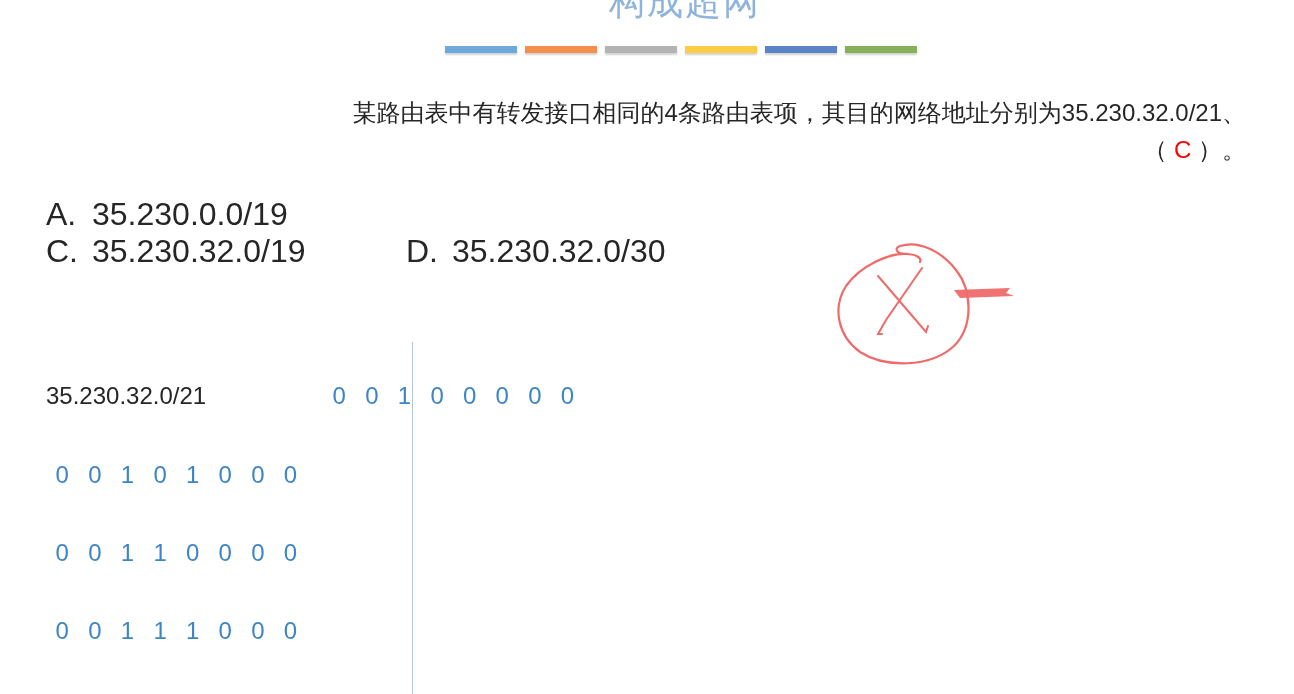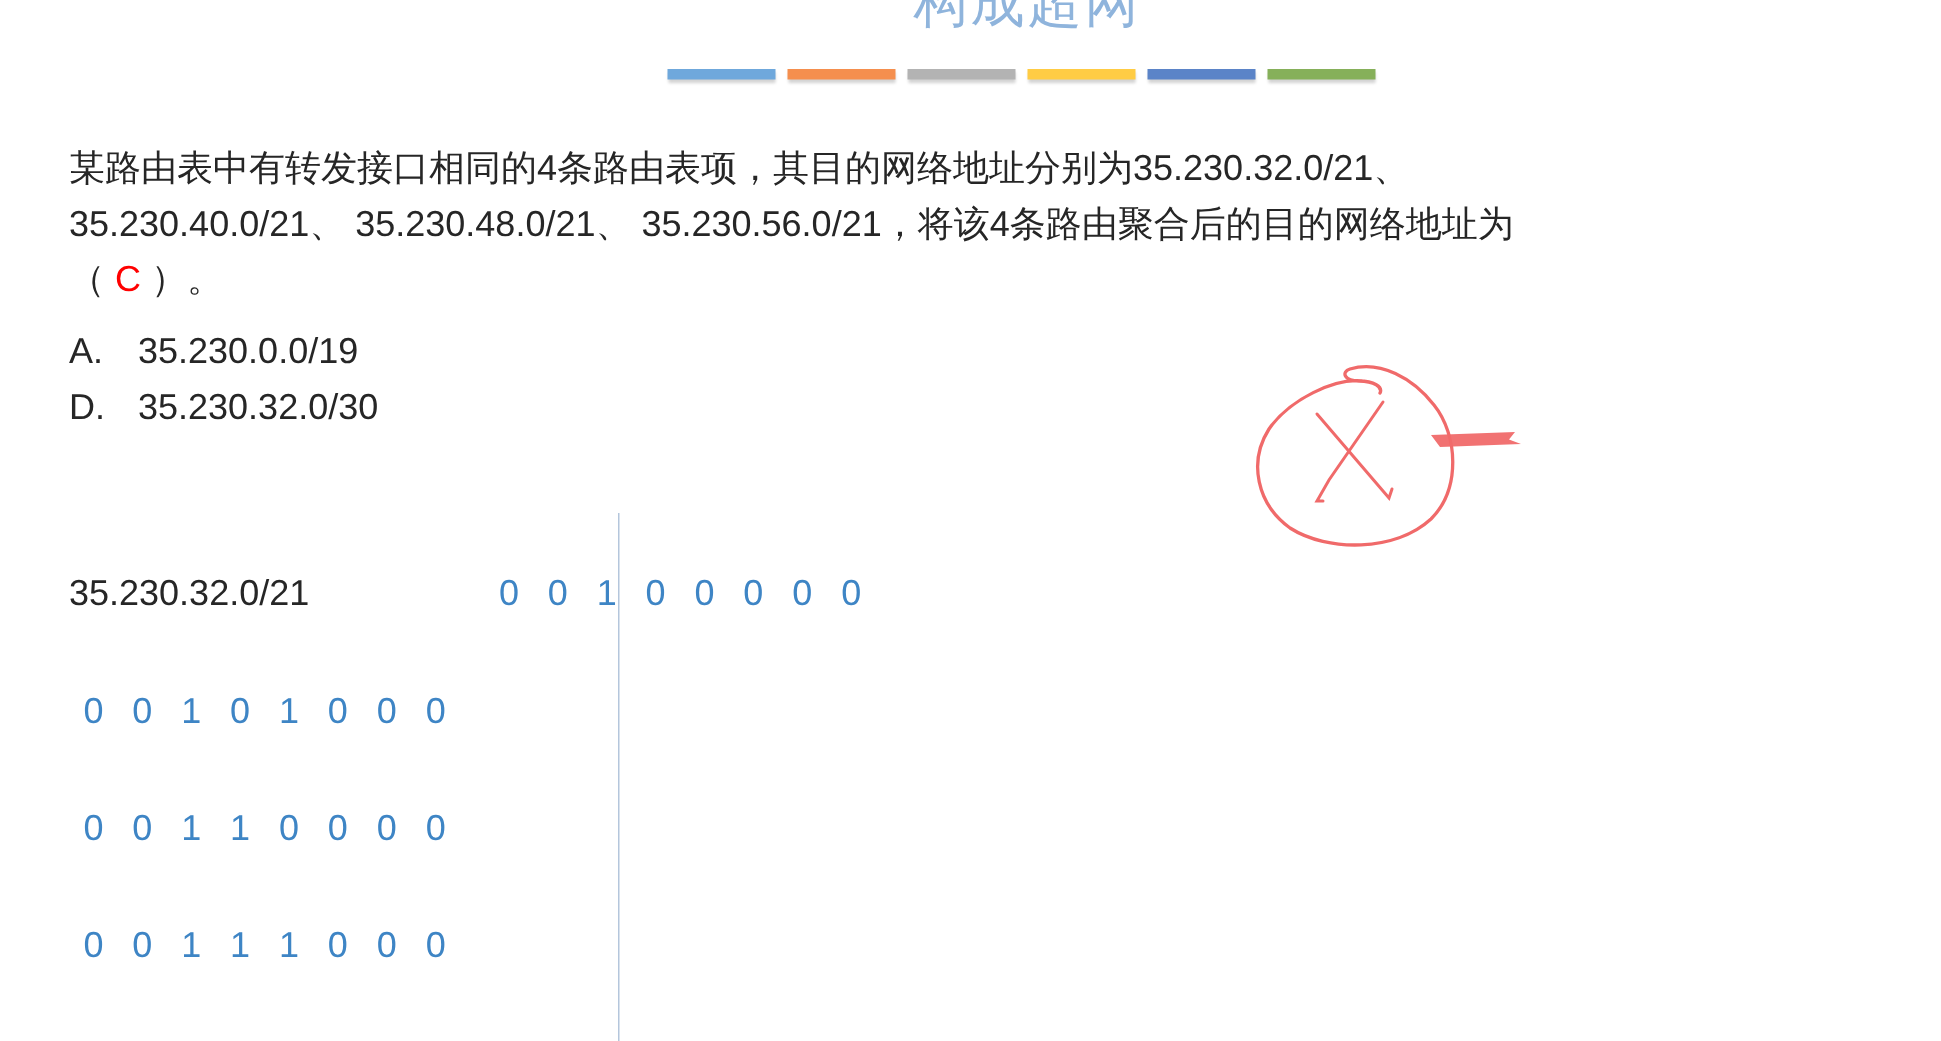--- a/index.html
+++ b/index.html
@@ -47,7 +47,7 @@
       width: 1200px;
       color: #262626;
     }
-    .q-line { white-space: nowrap; }
+    .q-line { white-space: nowrap; text-align: right; }
     .answer-letter { color: #ff0000; }
     .options {
       position: absolute;

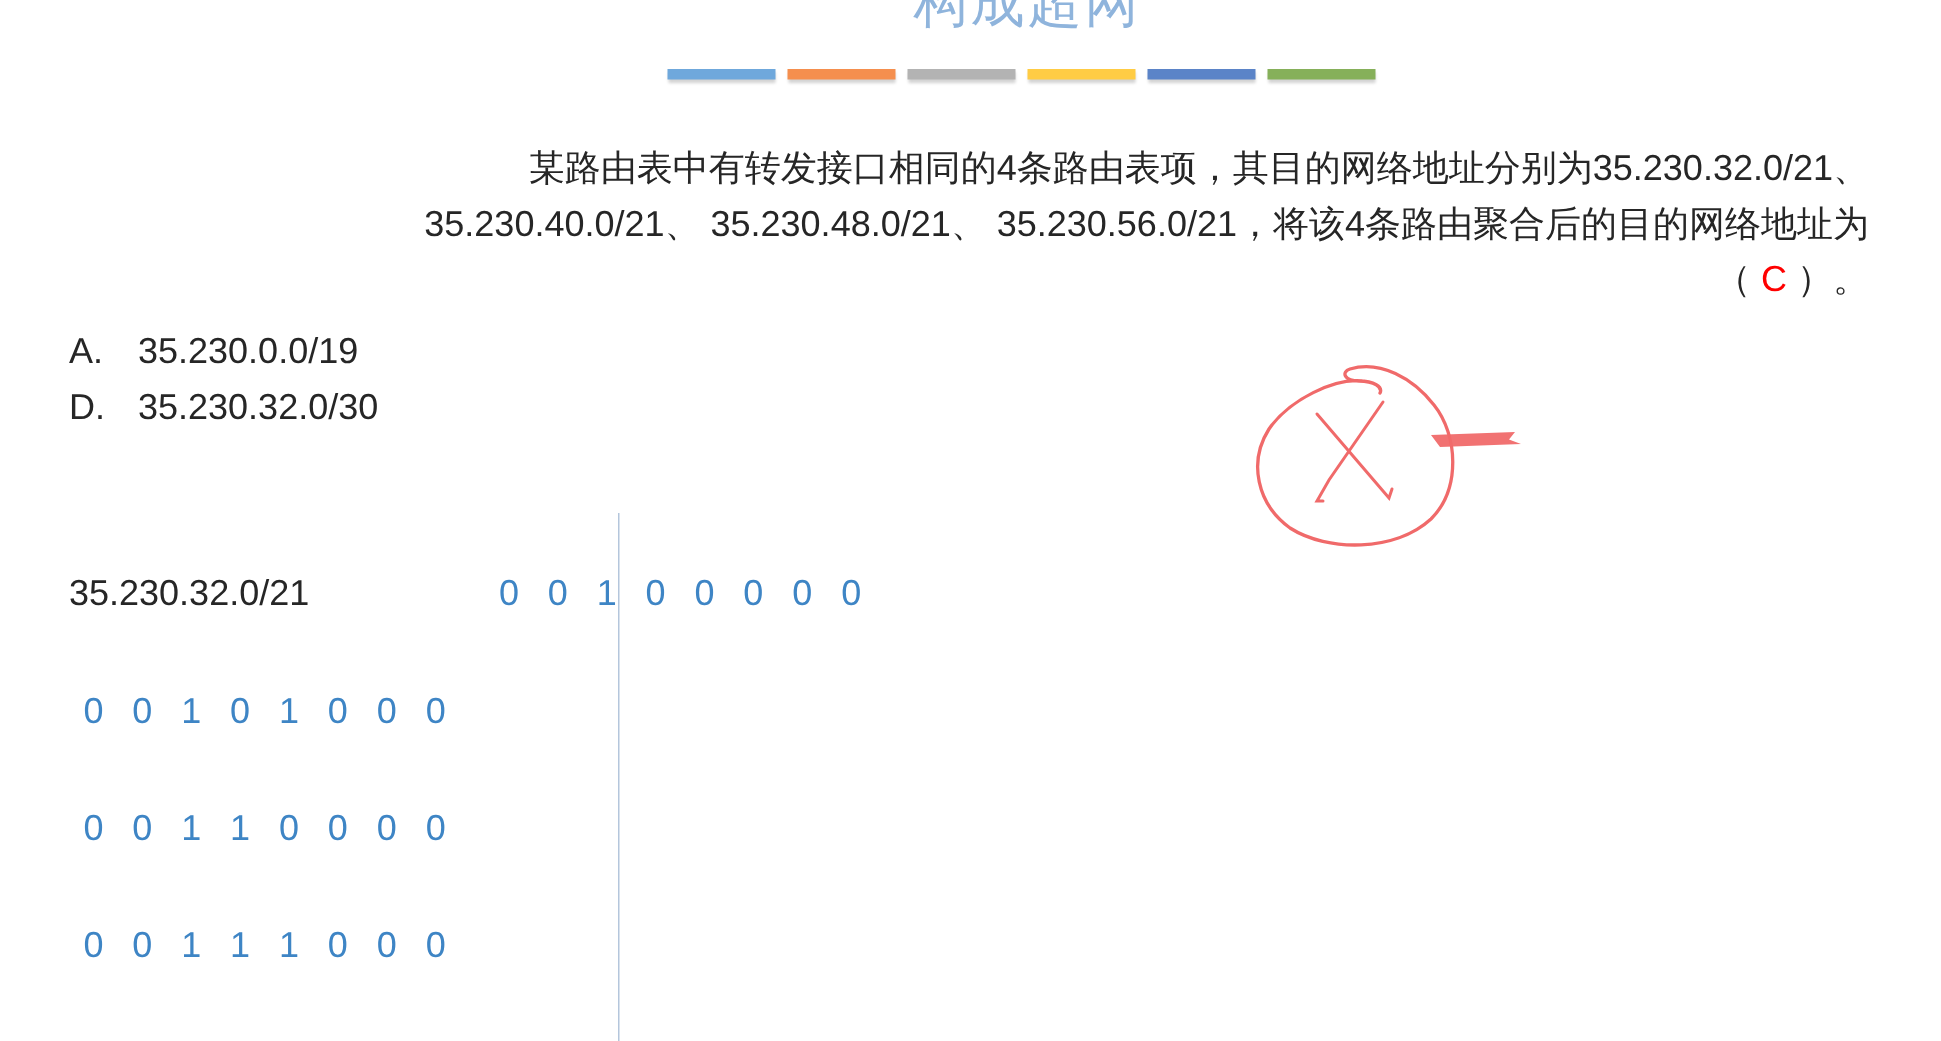--- a/index.html
+++ b/index.html
@@ -102,7 +102,6 @@
 
 <div class="question">
   <div class="q-line">某路由表中有转发接口相同的4条路由表项，其目的网络地址分别为35.230.32.0/21、</div>
-  <div class="q-line">35.230.40.0/21、 35.230.48.0/21、 35.230.56.0/21，将该4条路由聚合后的目的网络地址为</div>
   <div class="q-line"><span>（ </span><span class="answer-letter">C</span><span>   ）。</span></div>
 </div>
 

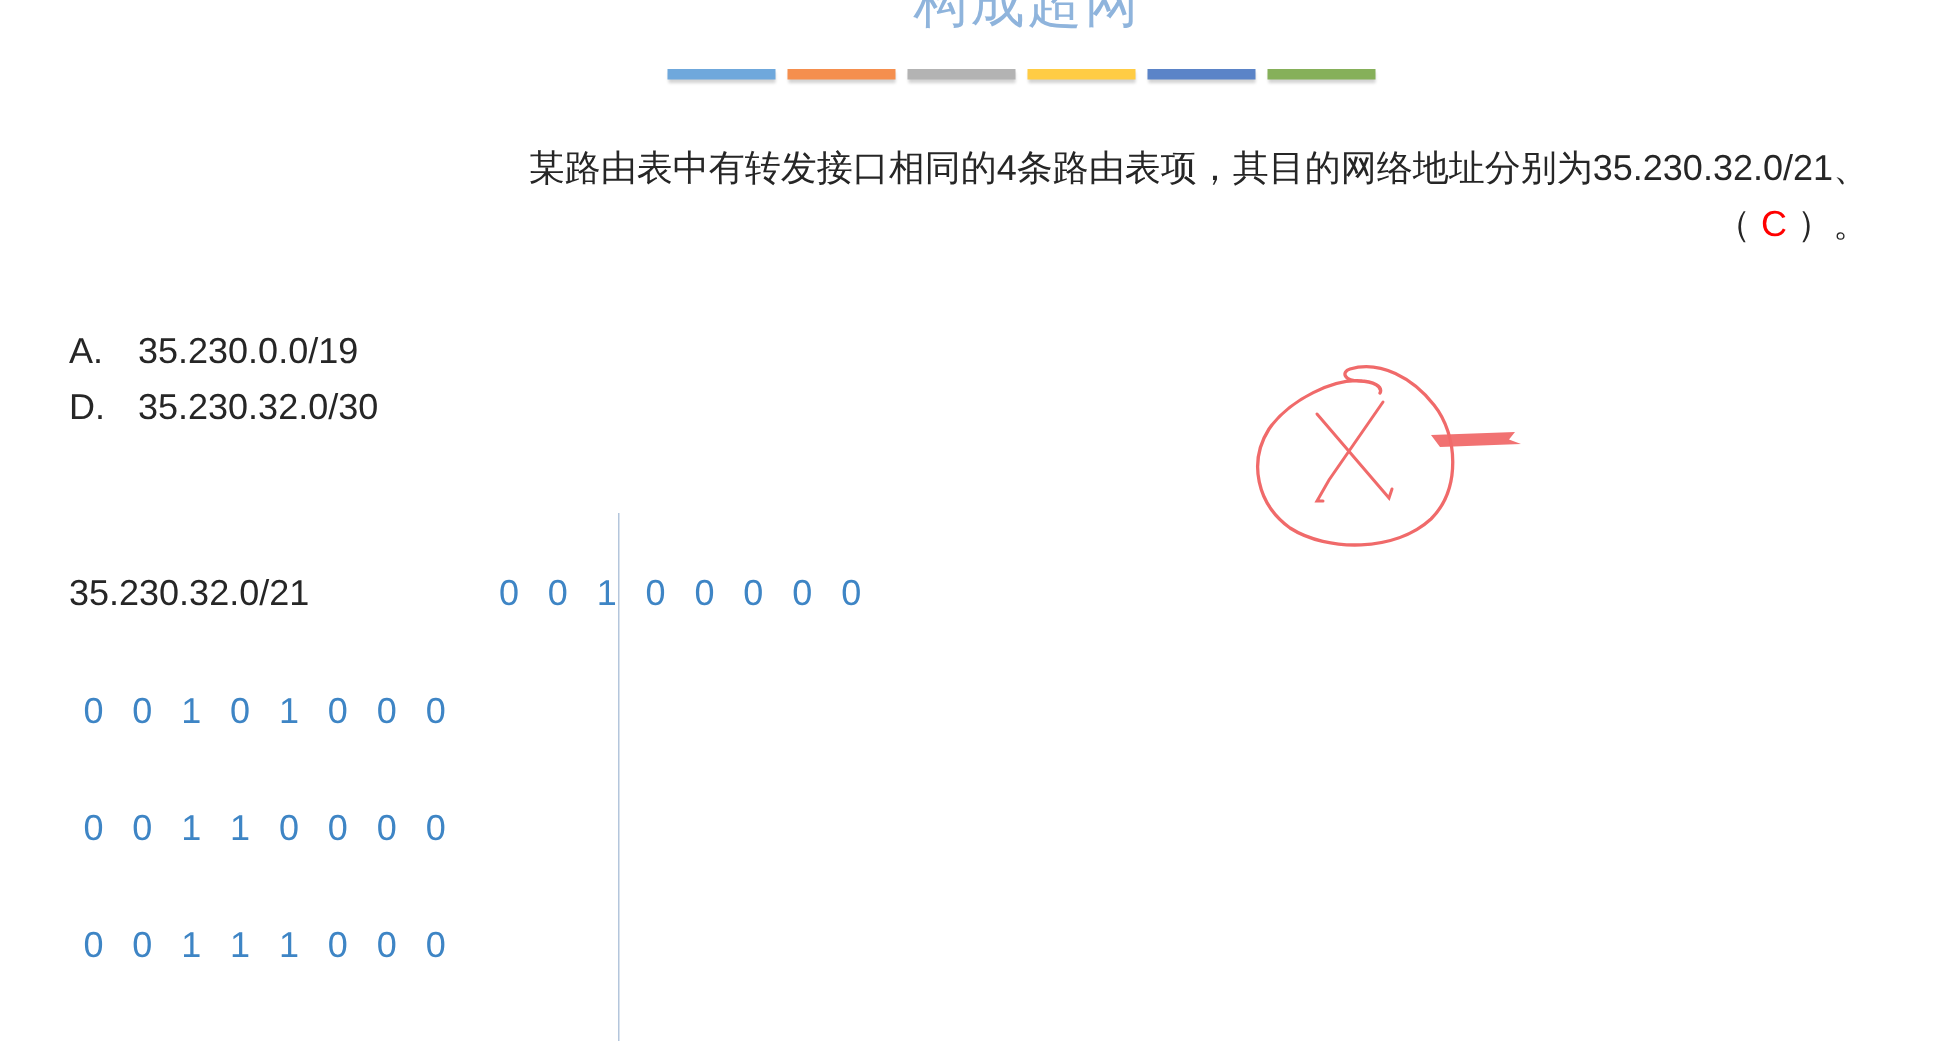--- a/index.html
+++ b/index.html
@@ -52,8 +52,8 @@
     .options {
       position: absolute;
       left: 46px;
-      top: 216px;
-      font-size: 24px;
+      top: 196px;
+      font-size: 32px;
       line-height: 37px;
     }
     .opt-row { display: flex; white-space: nowrap; }

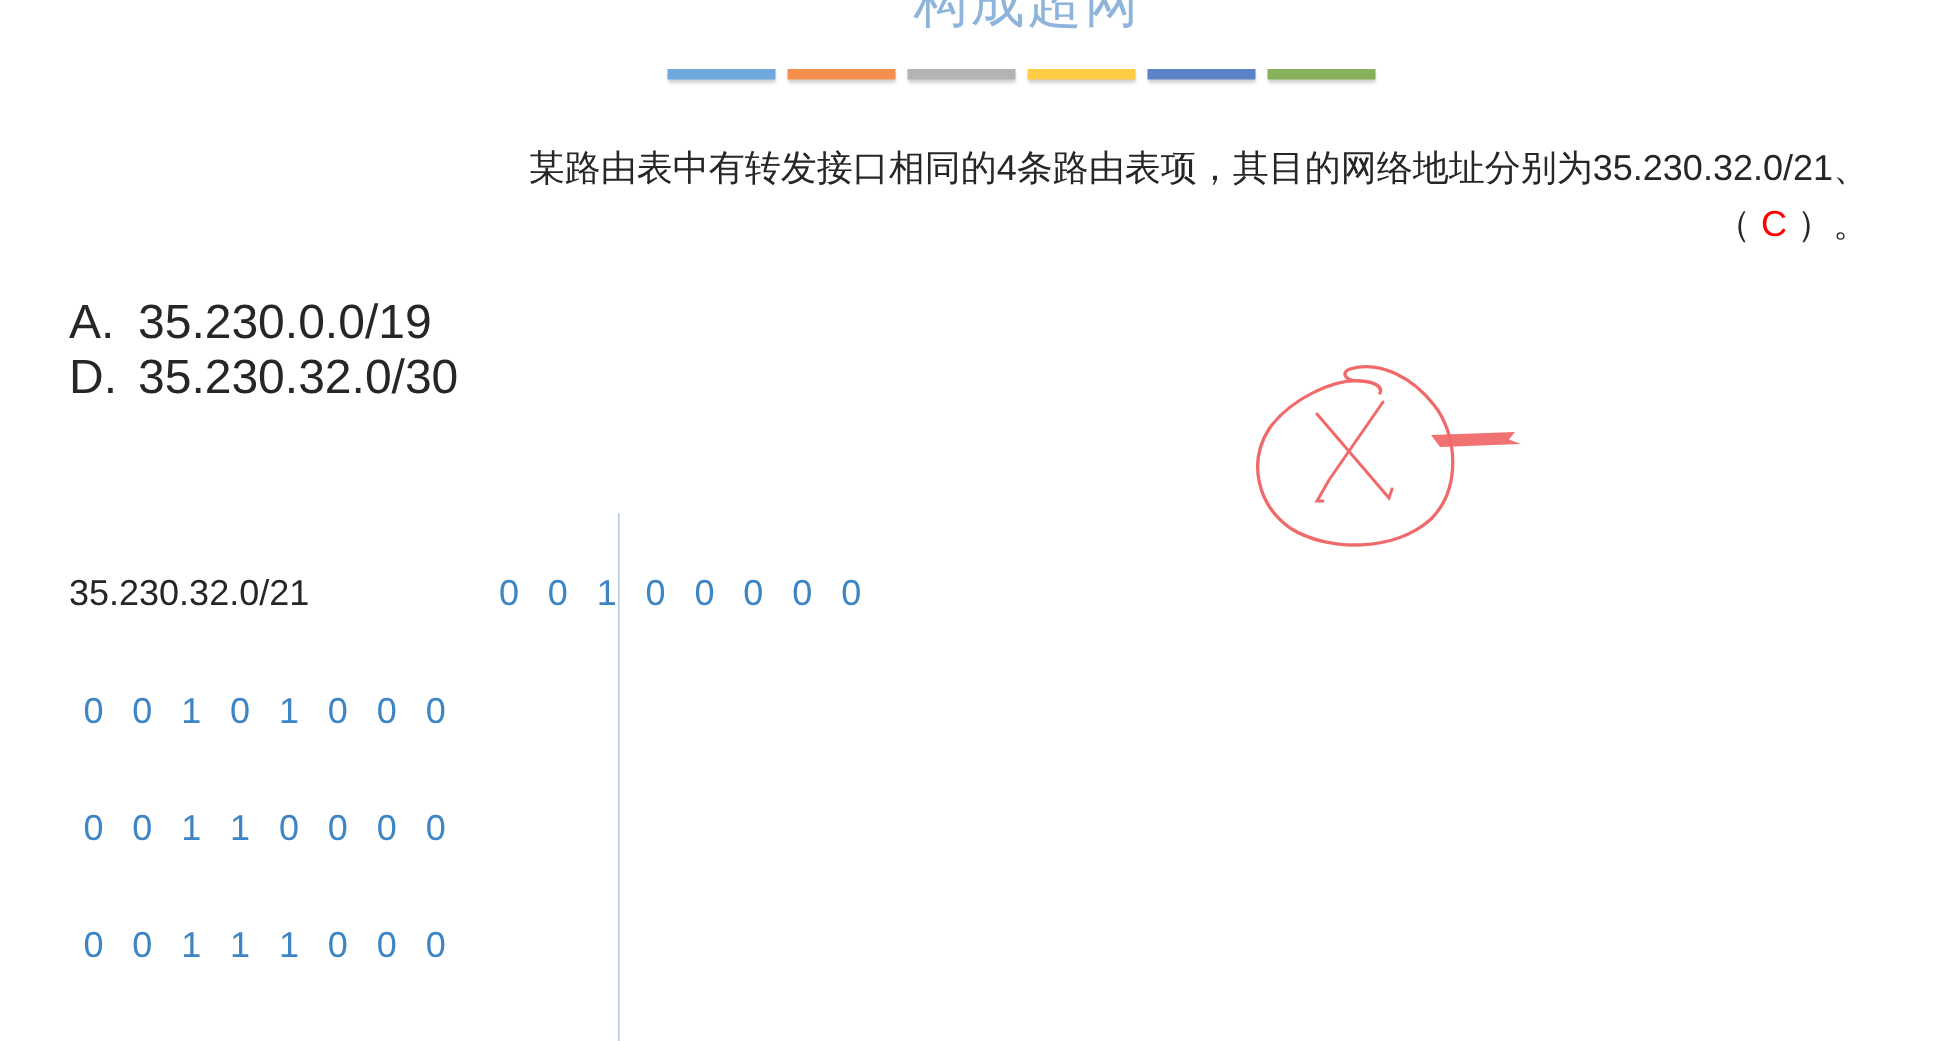--- a/index.html
+++ b/index.html
@@ -113,6 +113,9 @@
   </div>
   <div class="opt-row">
     <div class="opt">
+      <span class="opt-label">C.</span><span>35.230.32.0/19</span>
+    </div>
+    <div class="opt">
       <span class="opt-label">D.</span><span>35.230.32.0/30</span>
     </div>
   </div>

